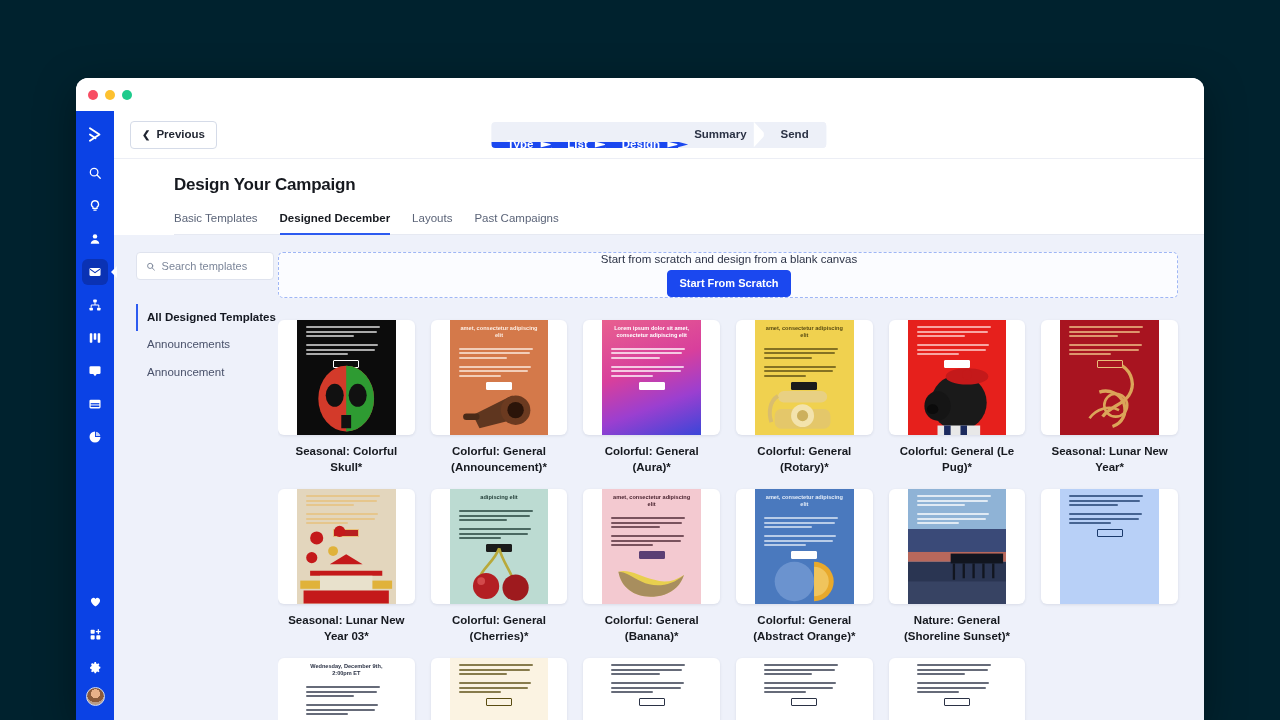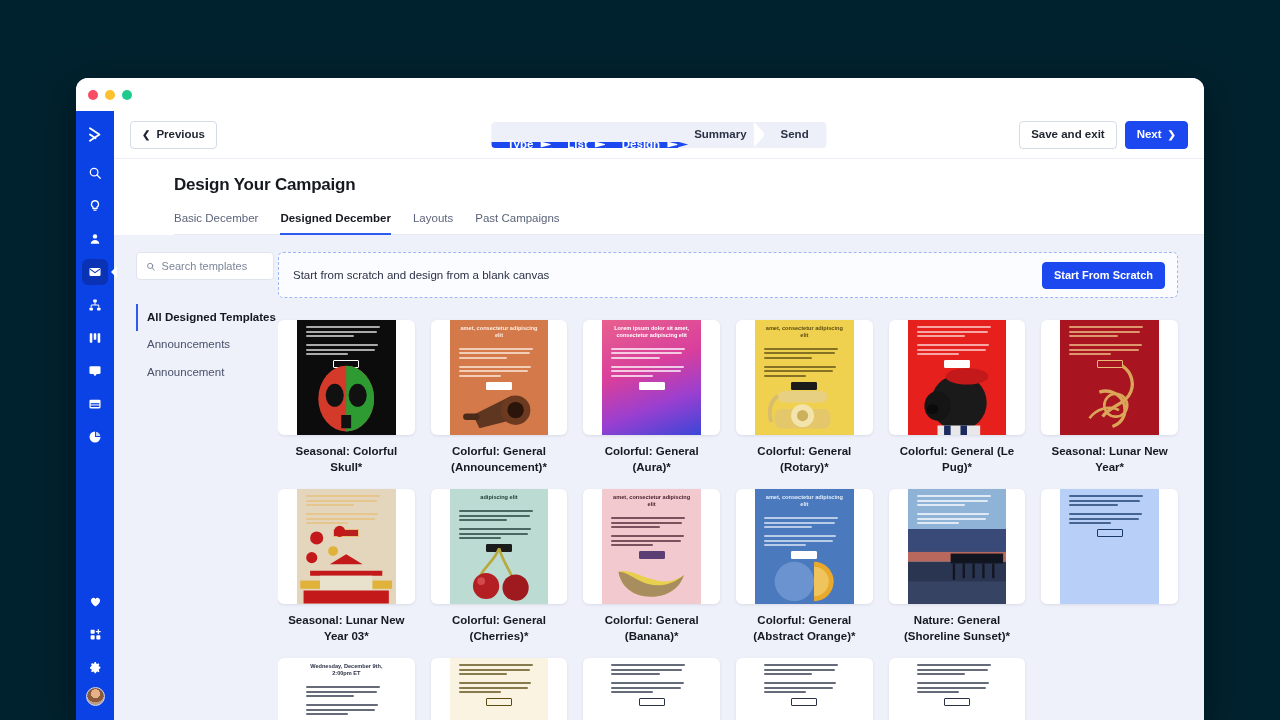--- a/index.html
+++ b/index.html
@@ -294,15 +294,6 @@
             </div>
           </div>
 
-          <div style="margin-left:auto; display:flex; gap:8px;">
-            <button class="btn">
-              <span>Save and exit</span>
-            </button>
-            <button class="btn primary">
-              <span>Next</span>
-              <span class="chev">❯</span>
-            </button>
-          </div>
         </div>
 
         <div class="pagehead">

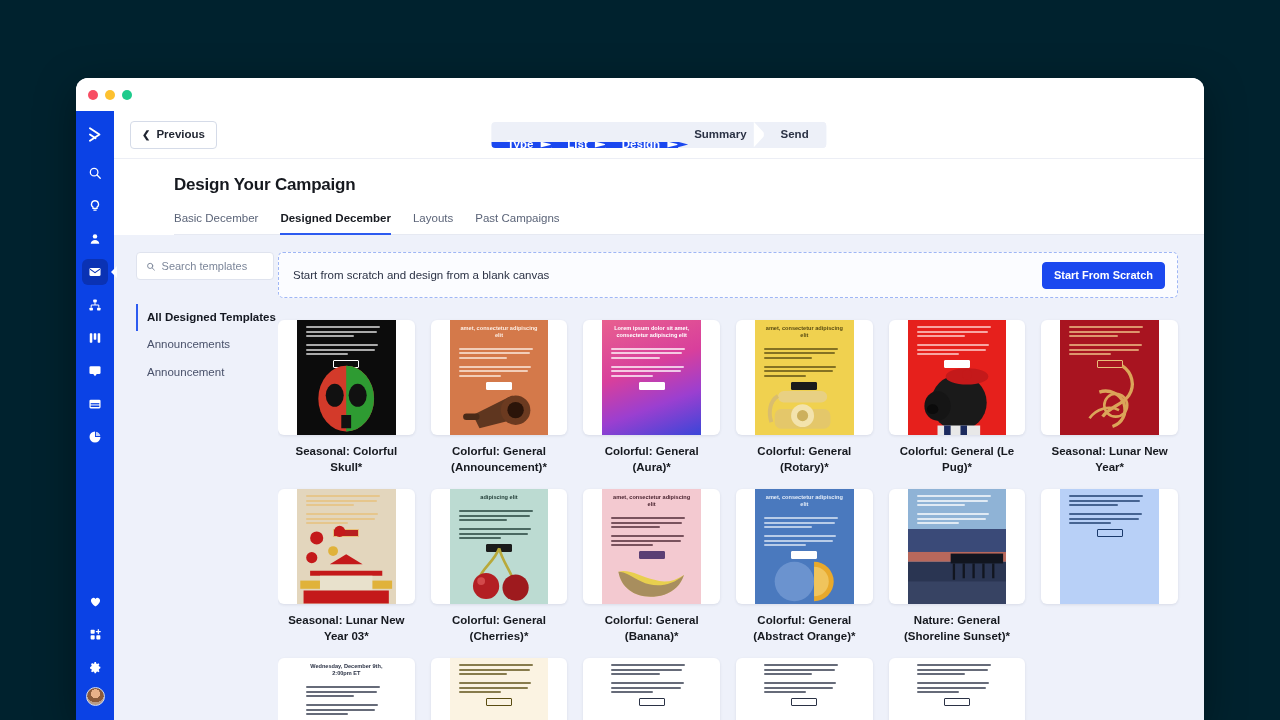--- a/index.html
+++ b/index.html
@@ -299,7 +299,7 @@
         <div class="pagehead">
           <div class="pagetitle">Design Your Campaign</div>
           <div class="tabs">
-            <div class="tab">Basic December</div>
+            <div class="tab">Basic Templates</div>
             <div class="tab active">Designed December</div>
             <div class="tab">Layouts</div>
             <div class="tab">Past Campaigns</div>

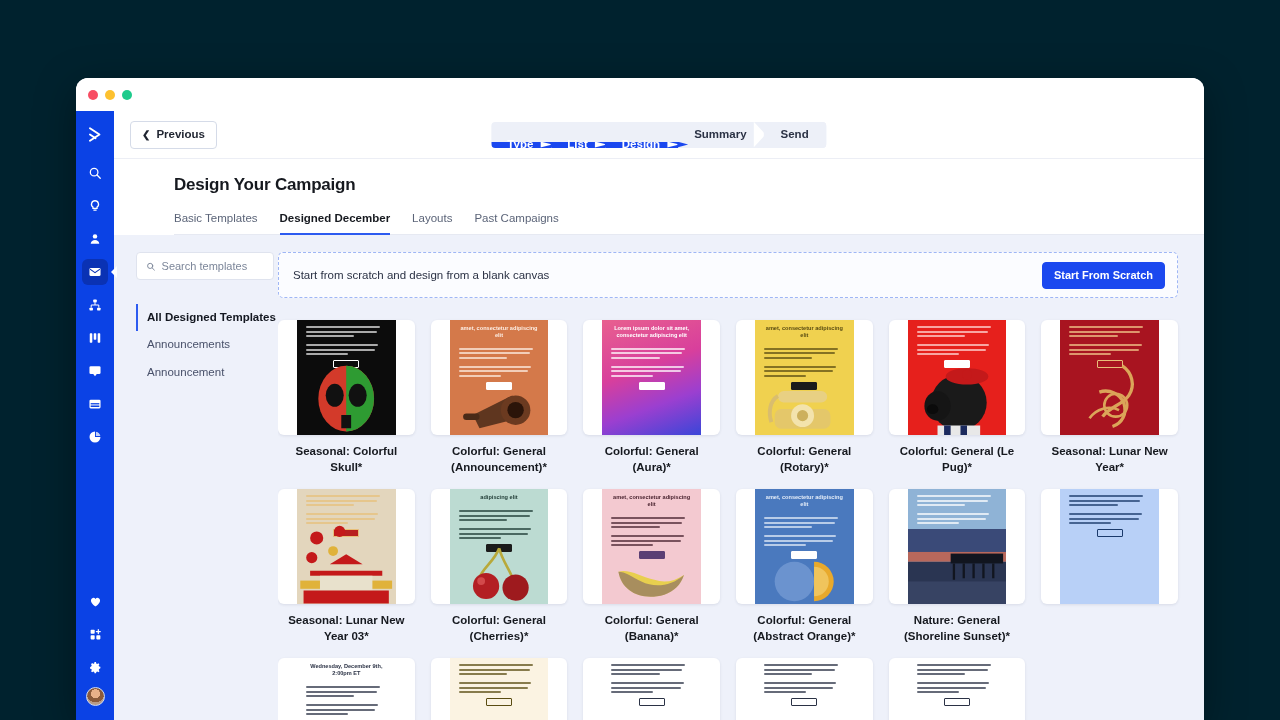--- a/index.html
+++ b/index.html
@@ -127,7 +127,7 @@
   .scratch {
     border: 1px dashed #9fb6f5; border-radius: 5px; background: #fbfcff;
     height: 46px; display: flex; align-items: center; justify-content: space-between;
-    padding: 0 12px 0 14px; margin-bottom: 22px;
+    padding: 0 12px 0 14px; margin-bottom: 22px; flex-direction: column;
   }
   .scratch-text { font-size: 11.5px; color: #2b3245; }
   .scratch .btn.primary { height: 27px; font-size: 11px; }

